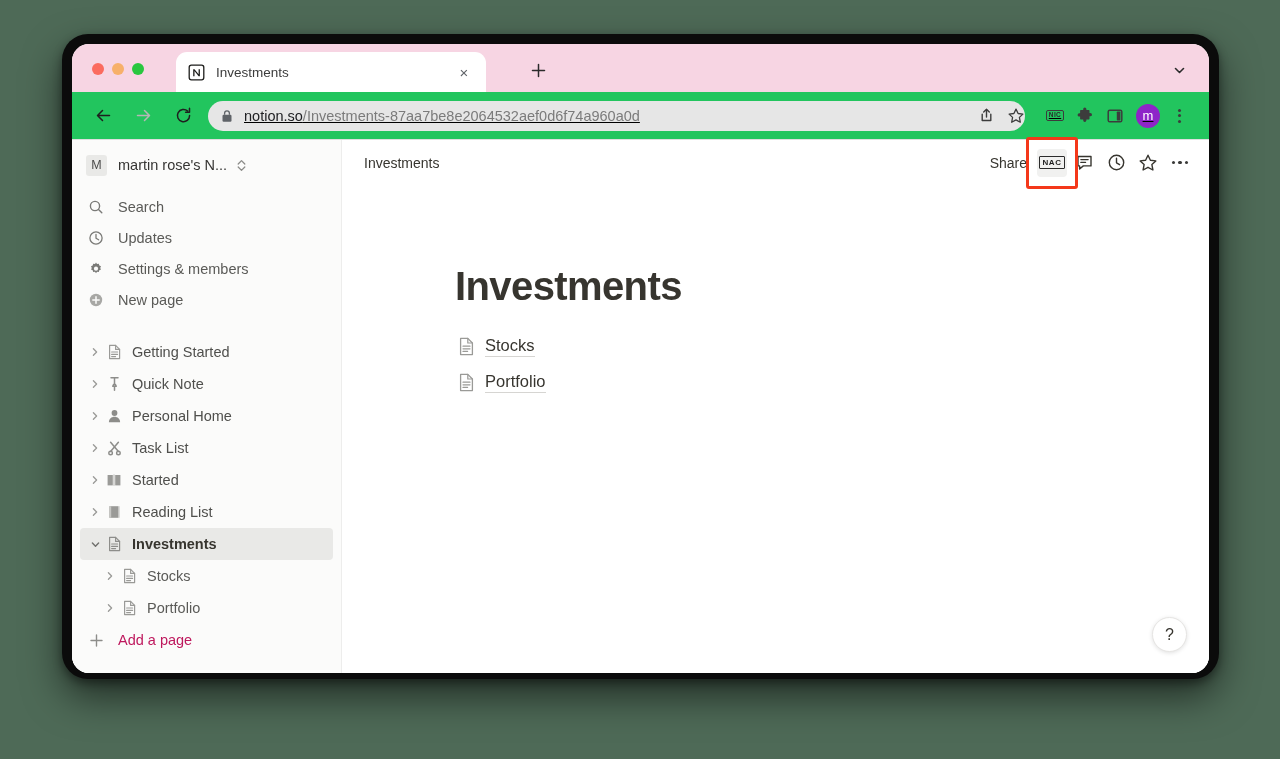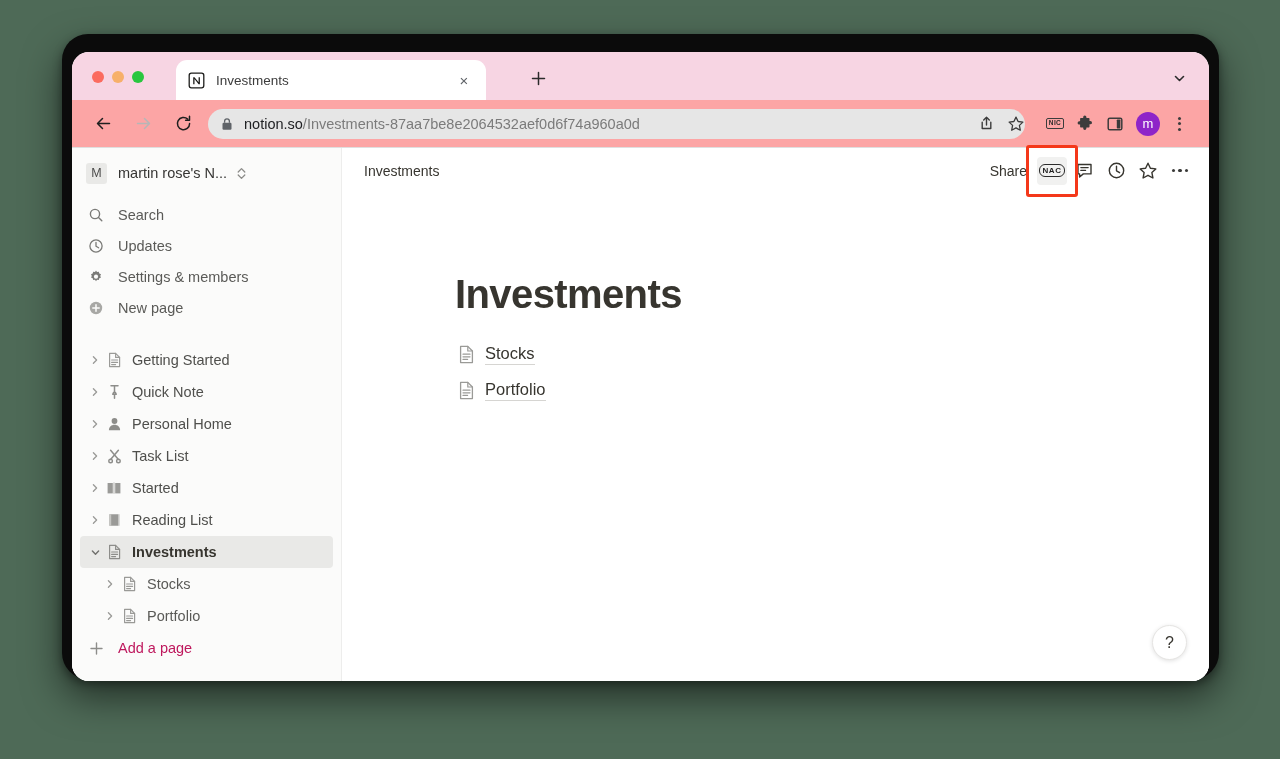--- a/index.html
+++ b/index.html
@@ -24,7 +24,7 @@
   }
   #browser-window {
     position: absolute;
-    left: 72px; top: 52px;
+    left: 72px; top: 44px;
     width: 1137px; height: 629px;
     background: #ffffff;
     border-radius: 17px;

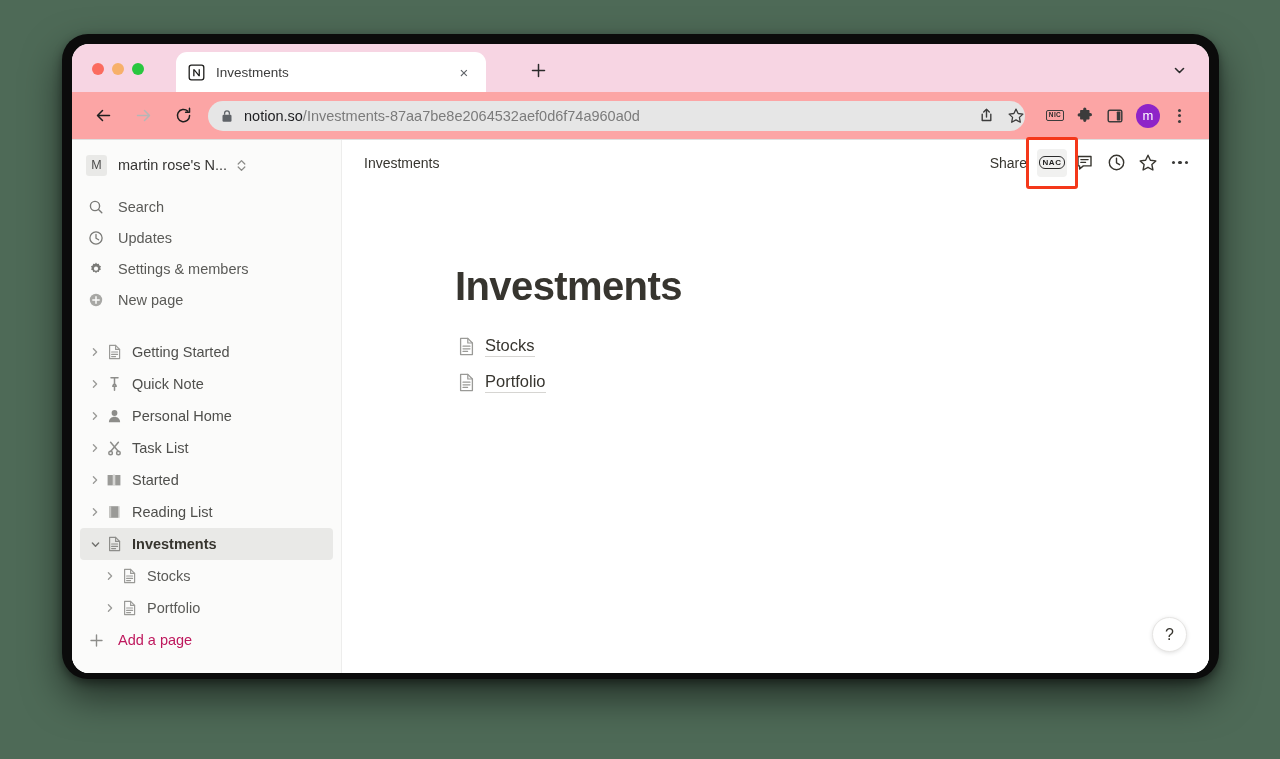--- a/index.html
+++ b/index.html
@@ -104,12 +104,13 @@
   
   #toolbar {
     height: 47px;
-    background: #fca5a5;
+    background: #22c55e;
     display: flex;
     align-items: center;
     padding: 0 16px;
     flex: 0 0 auto;
     position: relative;
+    text-decoration: underline;
   }
   .nav-btn {
     width: 30px; height: 30px;

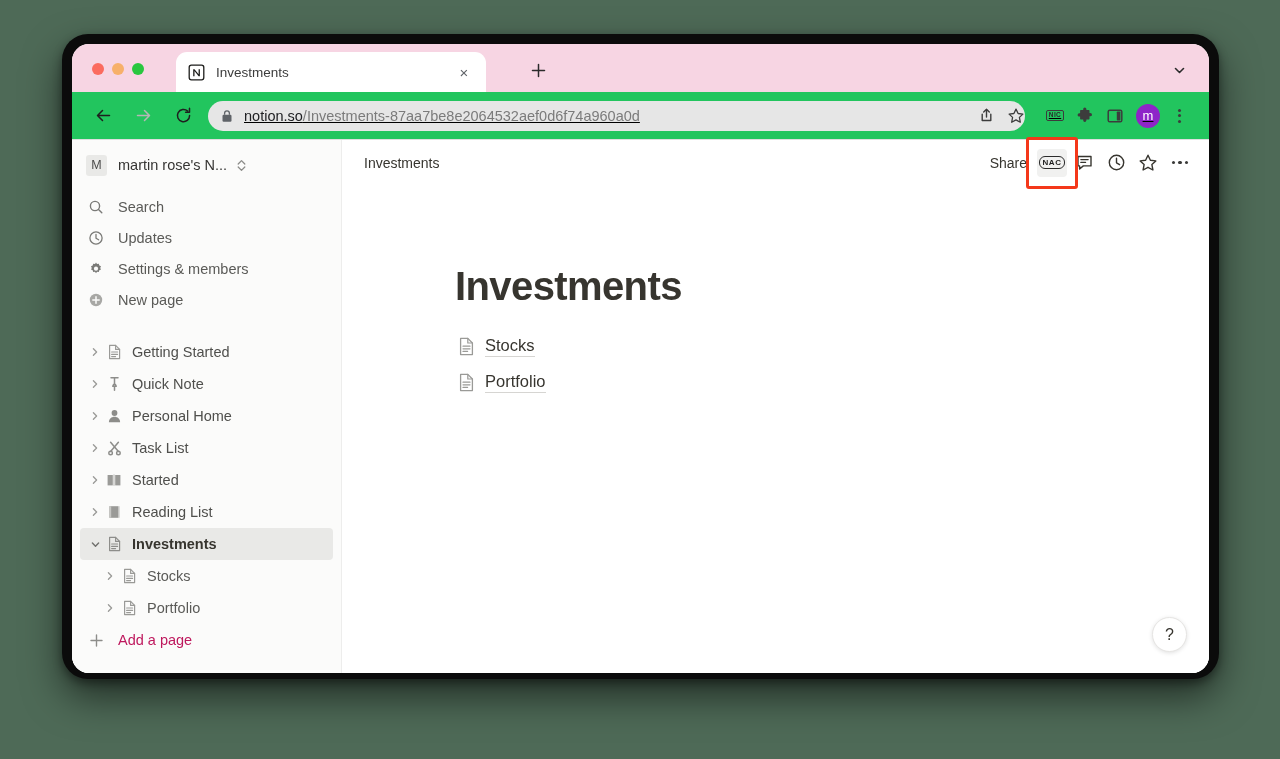--- a/index.html
+++ b/index.html
@@ -333,7 +333,7 @@
   }
   #nac-glyph {
     border: 1.6px solid #2b2b2b;
-    border-radius: 6px;
+    border-radius: 1px;
     font-size: 8px;
     font-weight: bold;
     letter-spacing: 0.5px;

